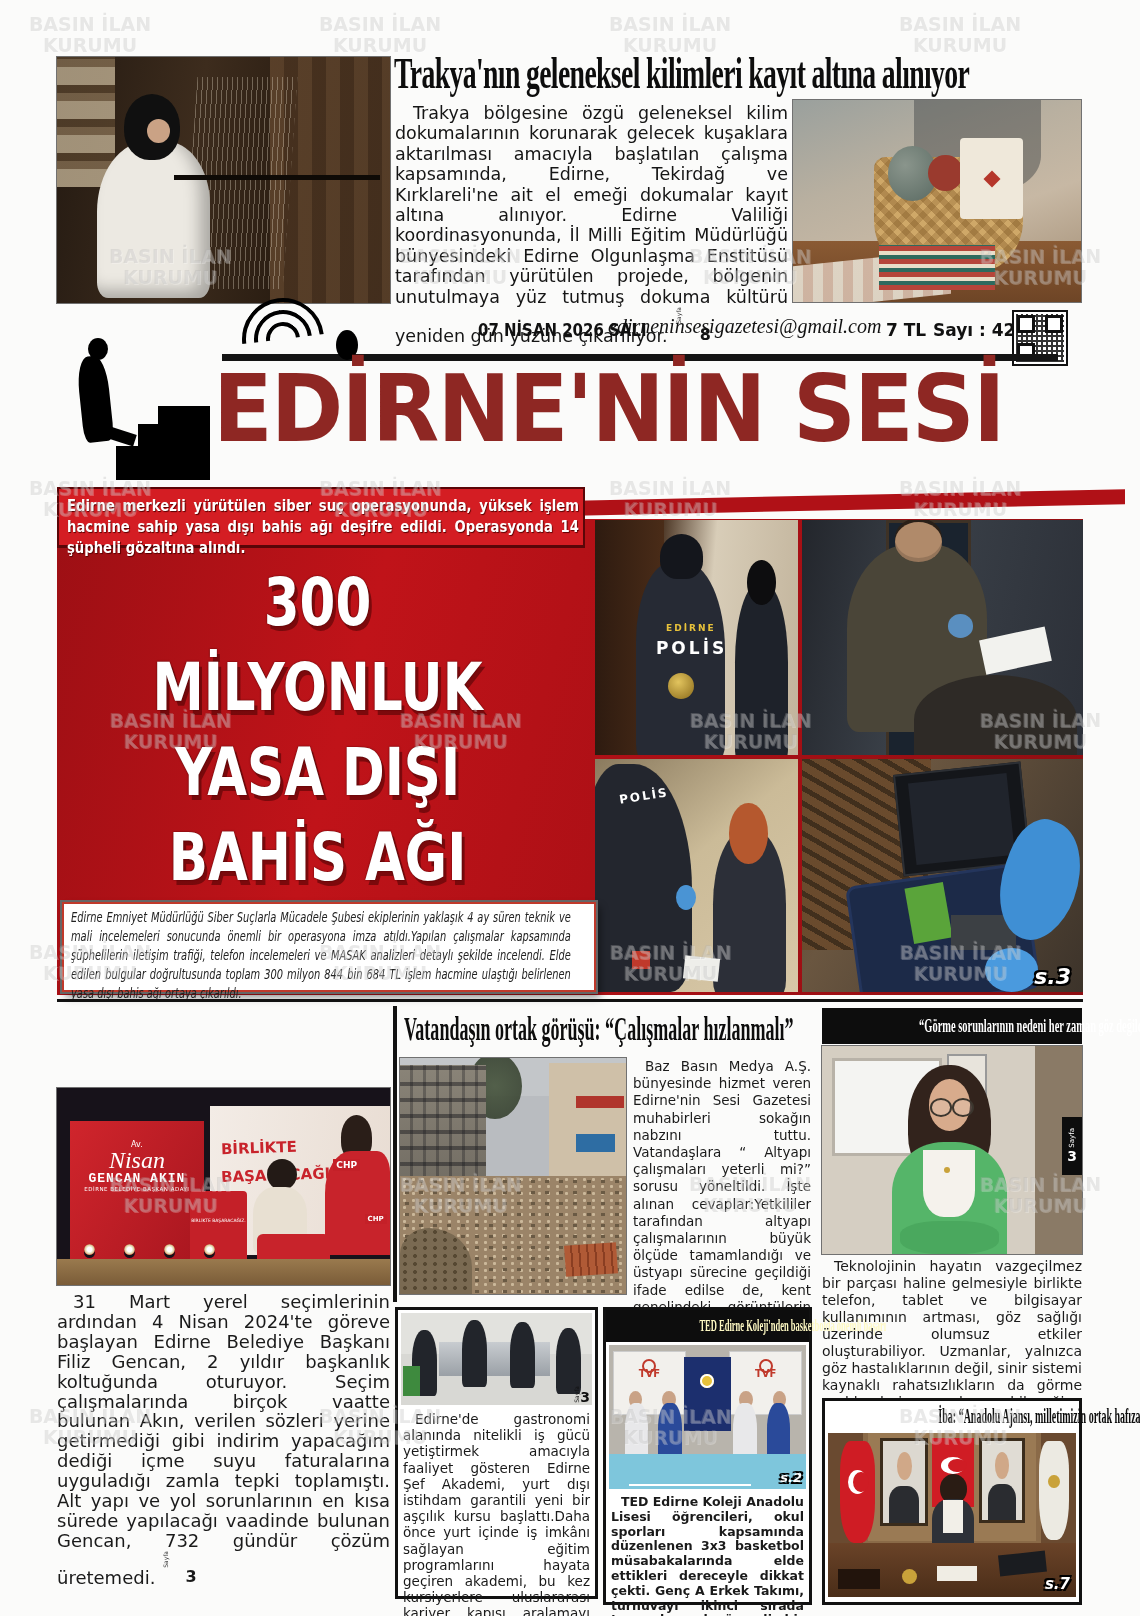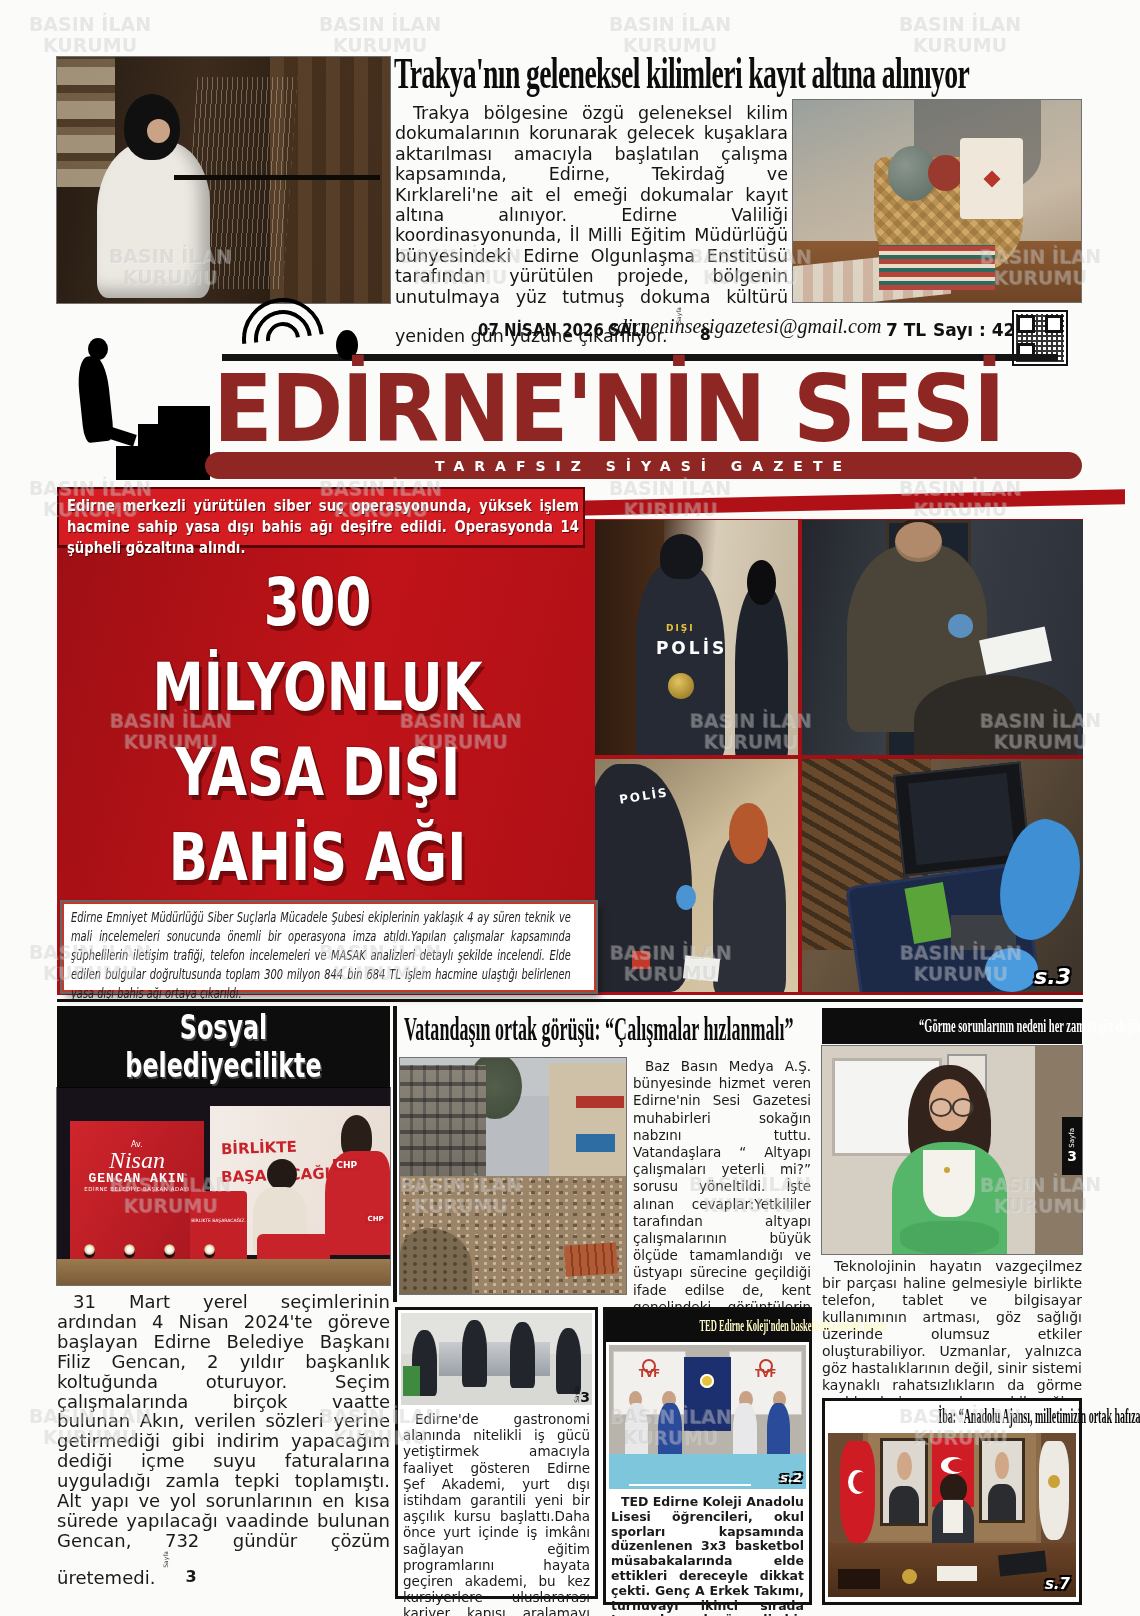--- a/index.html
+++ b/index.html
@@ -336,7 +336,6 @@
   <div class="abs arc arc3"></div>
   <div class="abs logo-dot"></div>
   <div class="abs logo-title">EDİRNE'NİN SESİ</div>
-  <div class="abs logo-bar nowrap">TARAFSIZ SİYASİ GAZETE</div>
 
   <div class="abs lead">
     <div class="abs lead-white">

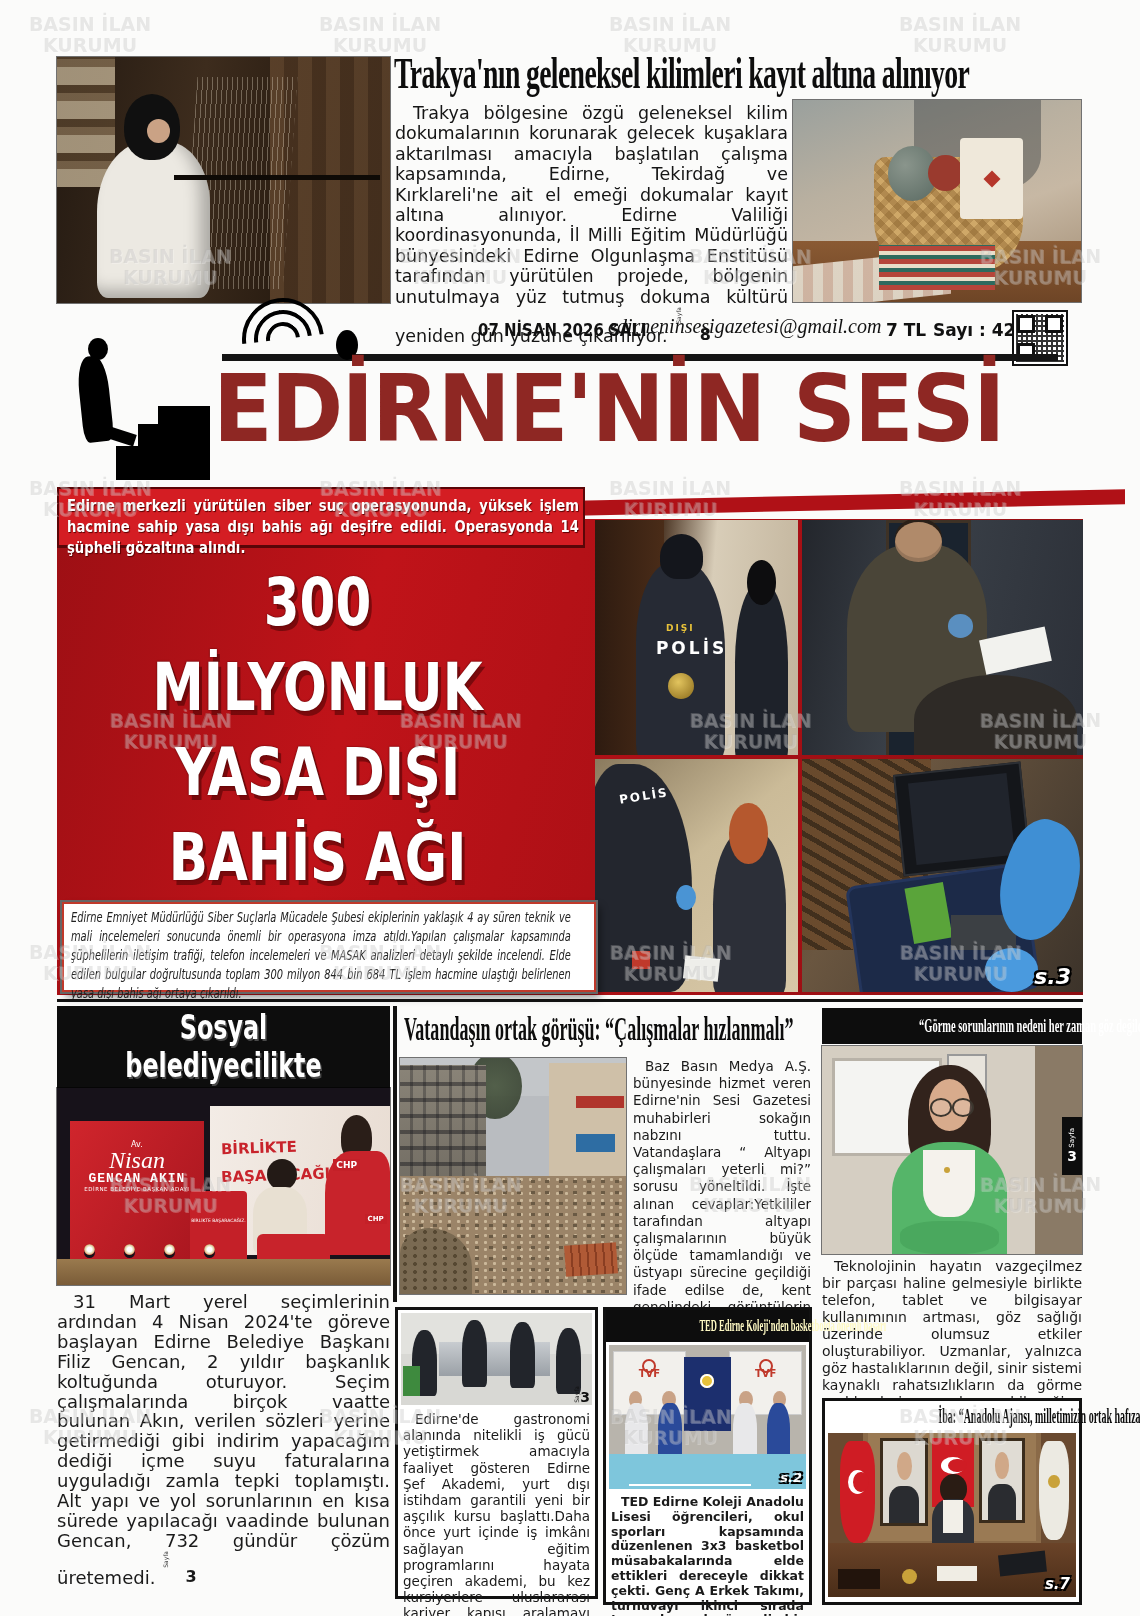--- a/index.html
+++ b/index.html
@@ -347,7 +347,7 @@
         <div class="ph-el p1-door"></div>
         <div class="ph-el p1-officer"></div>
         <div class="ph-el p1-cap"></div>
-        <div class="ph-el p1-siber nowrap">DIŞI</div>
+        <div class="ph-el p1-siber nowrap">EDİRNE</div>
         <div class="ph-el p1-polis nowrap">POLİS</div>
         <div class="ph-el p1-badge"></div>
         <div class="ph-el p1-woman"></div>

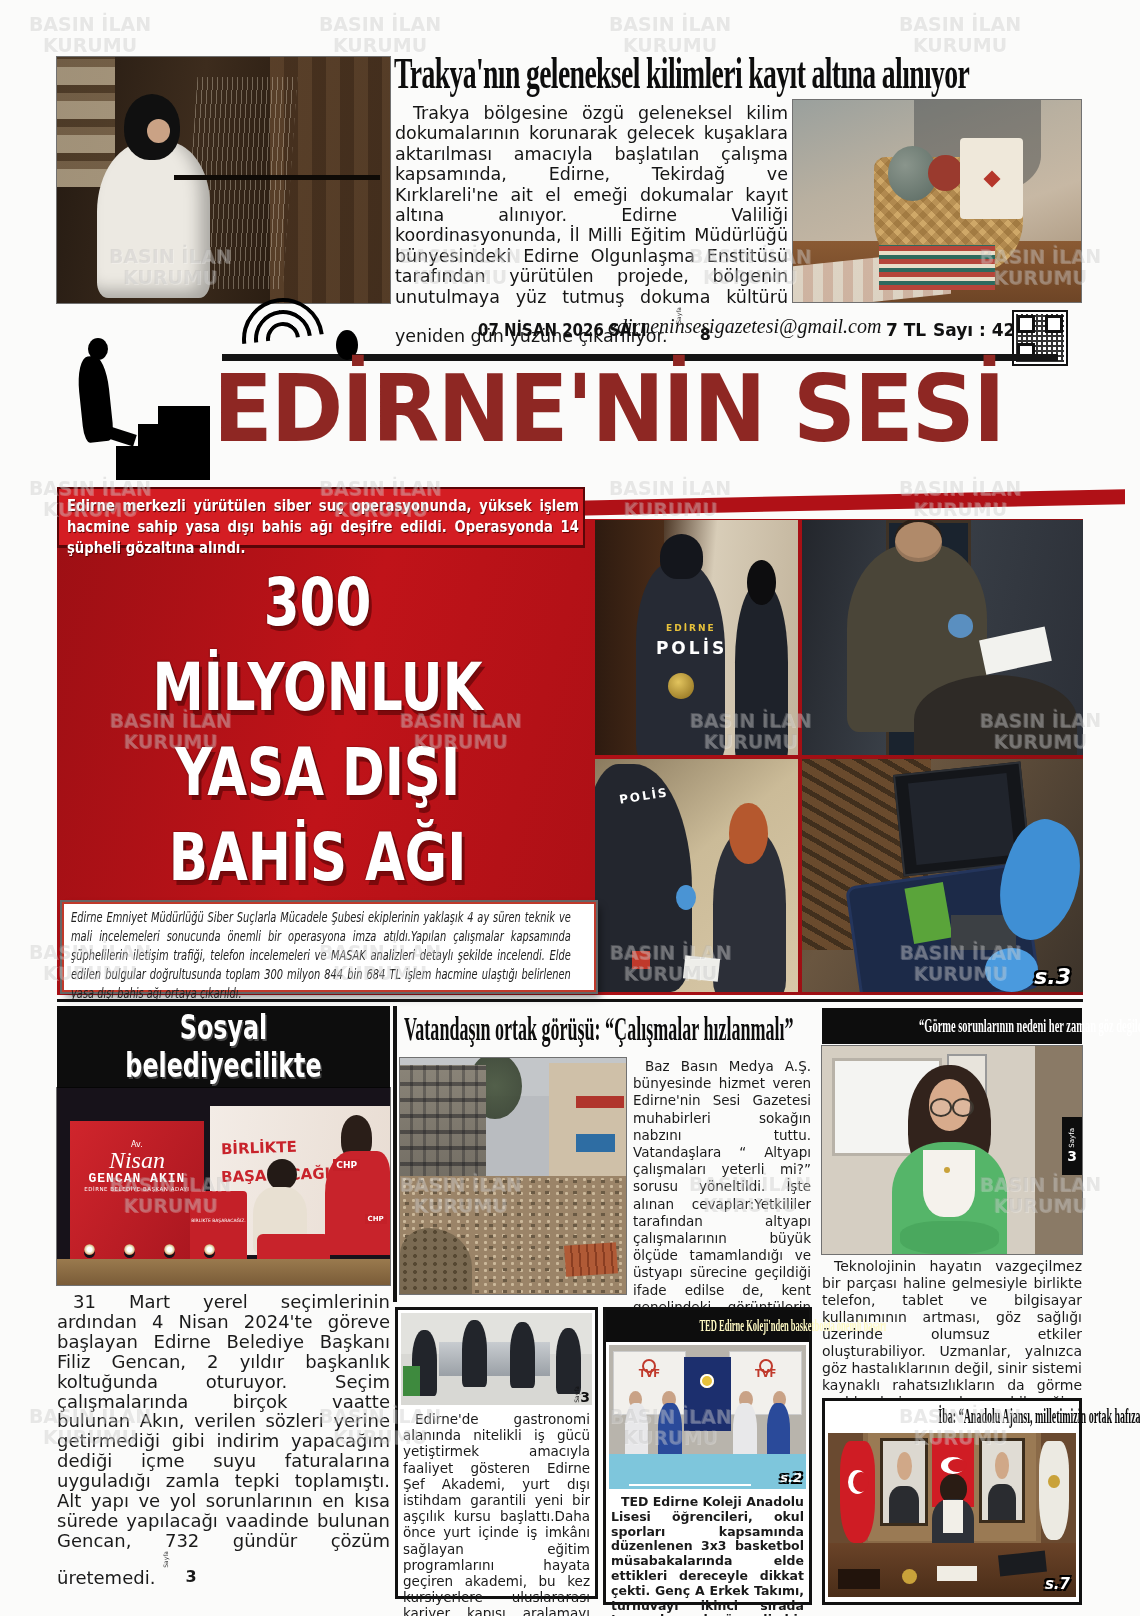--- a/index.html
+++ b/index.html
@@ -403,10 +403,6 @@
 
   <div class="abs bot-rule"></div>
 
-  <div class="abs bel-box">
-    <span>Sosyal belediyecilikte</span>
-    <span>732 gün geride kaldı?</span>
-  </div>
   <div class="photo bel-photo">
     <div class="ph-el bp-screenL">
       <div class="bp-av">Av.</div>

